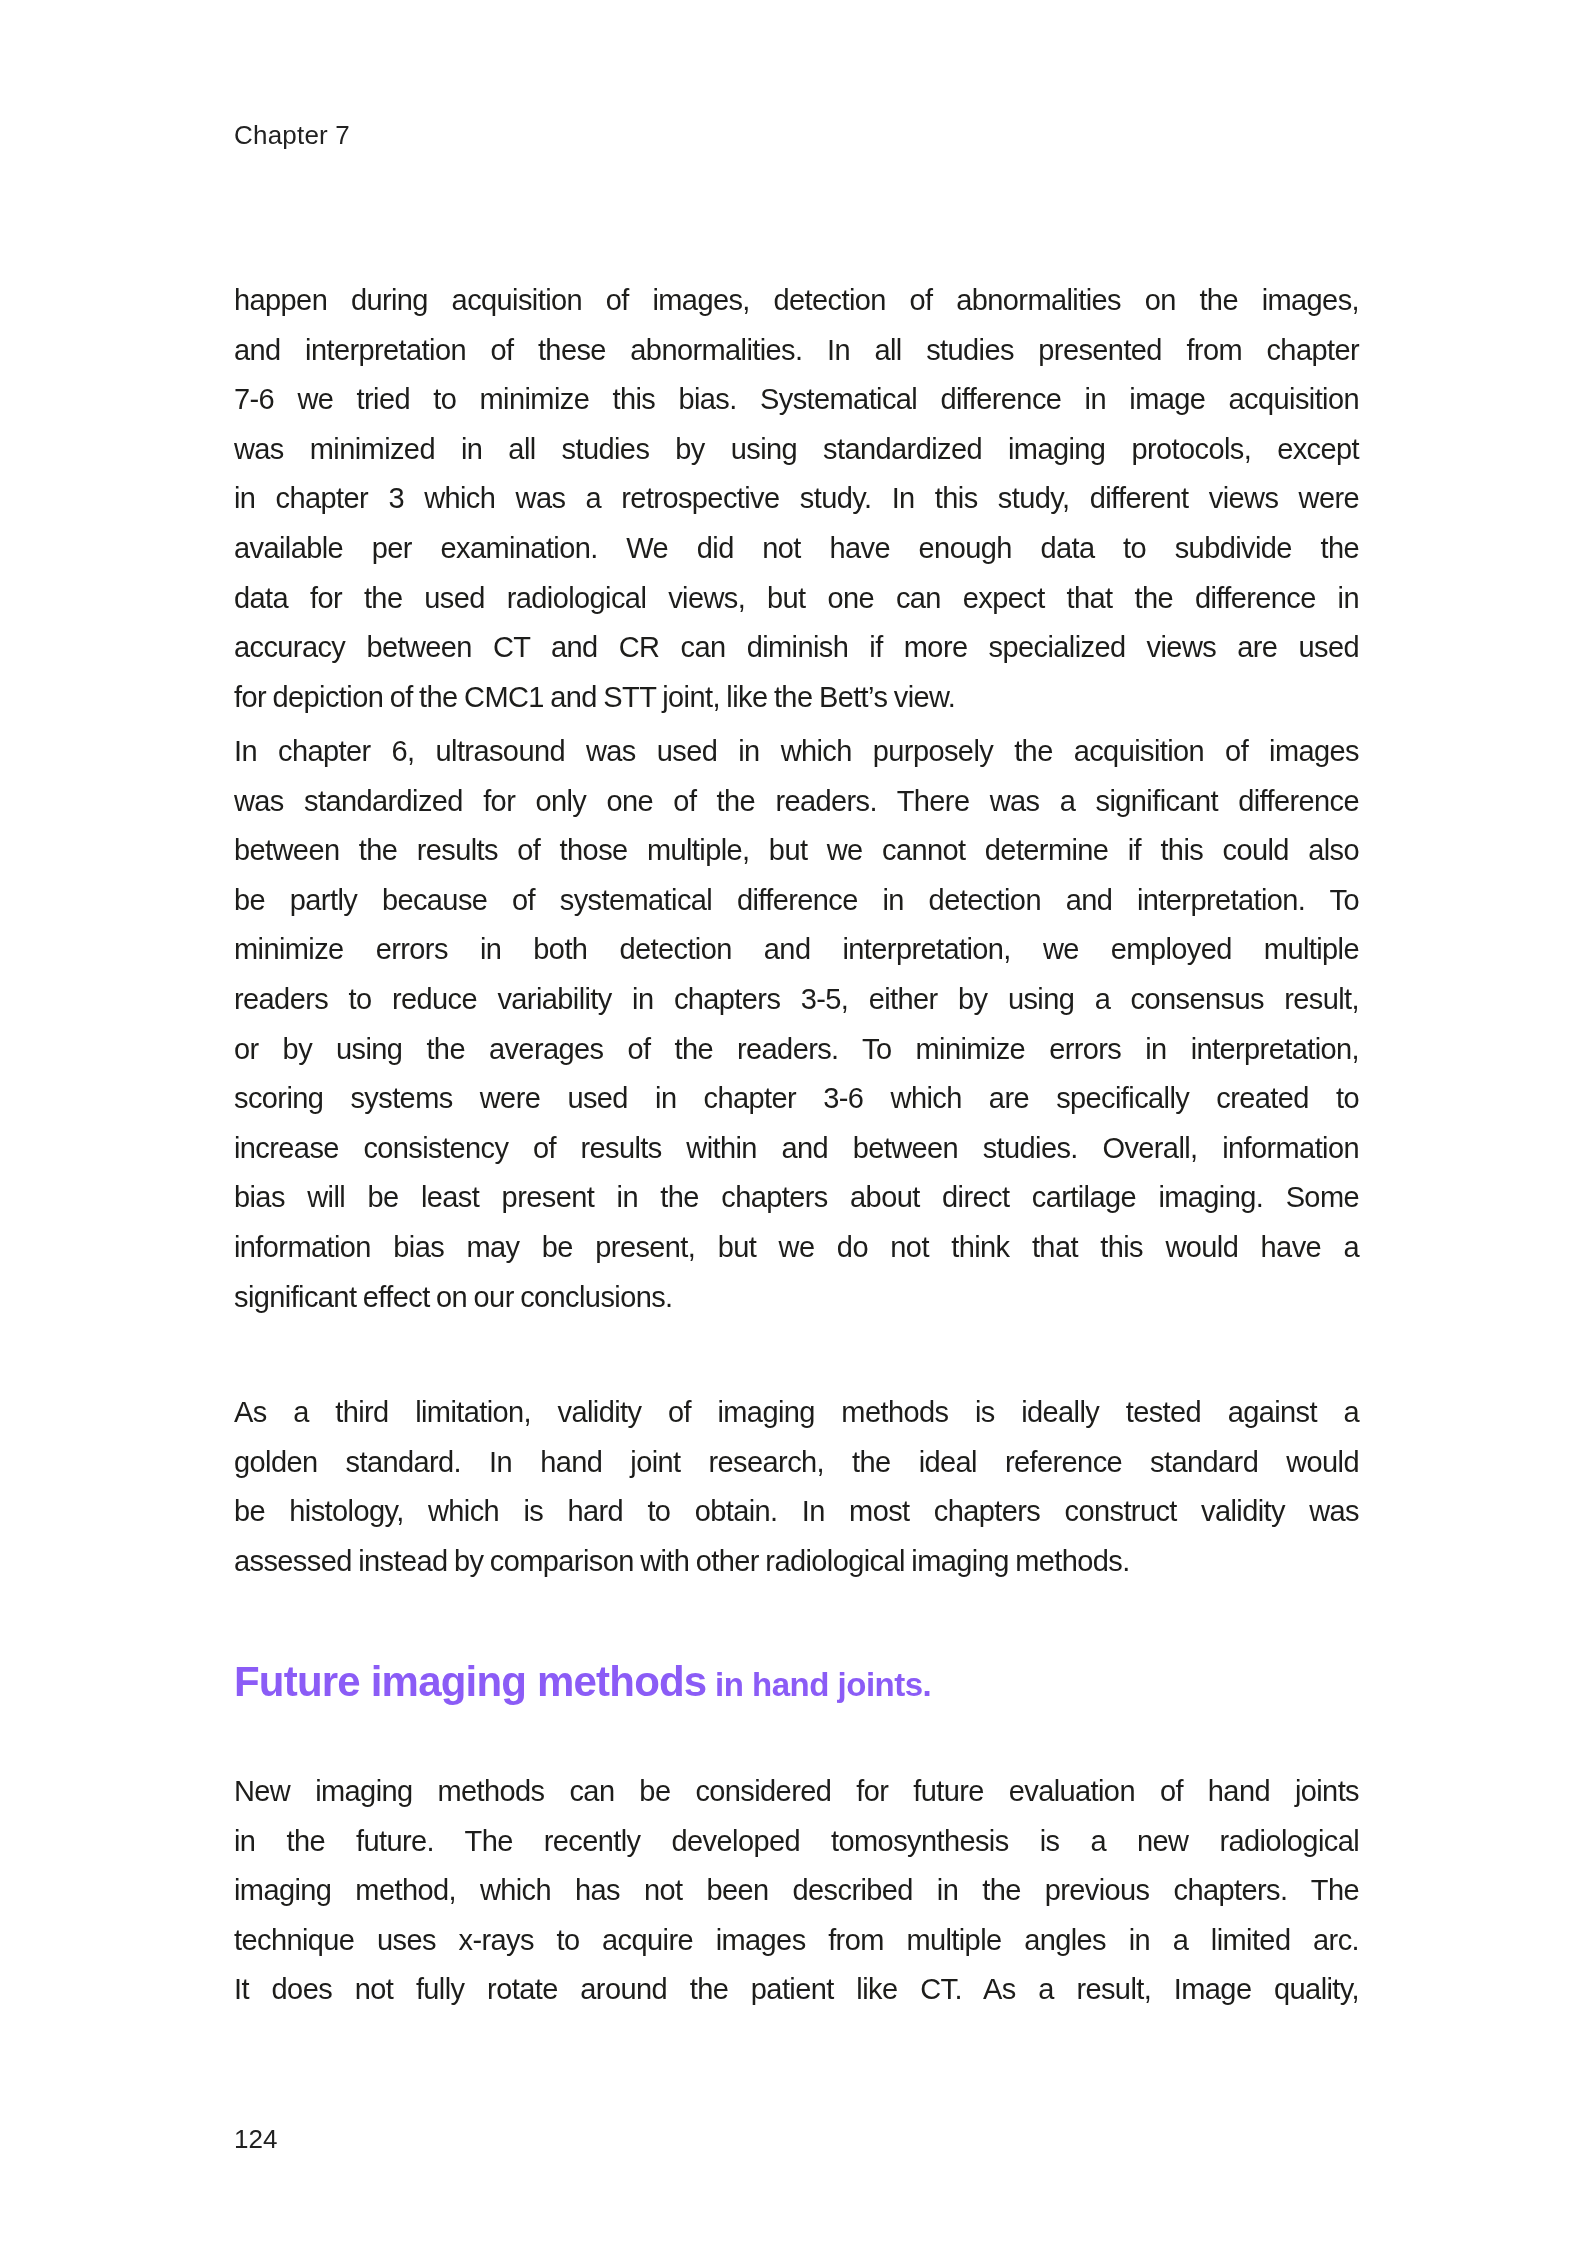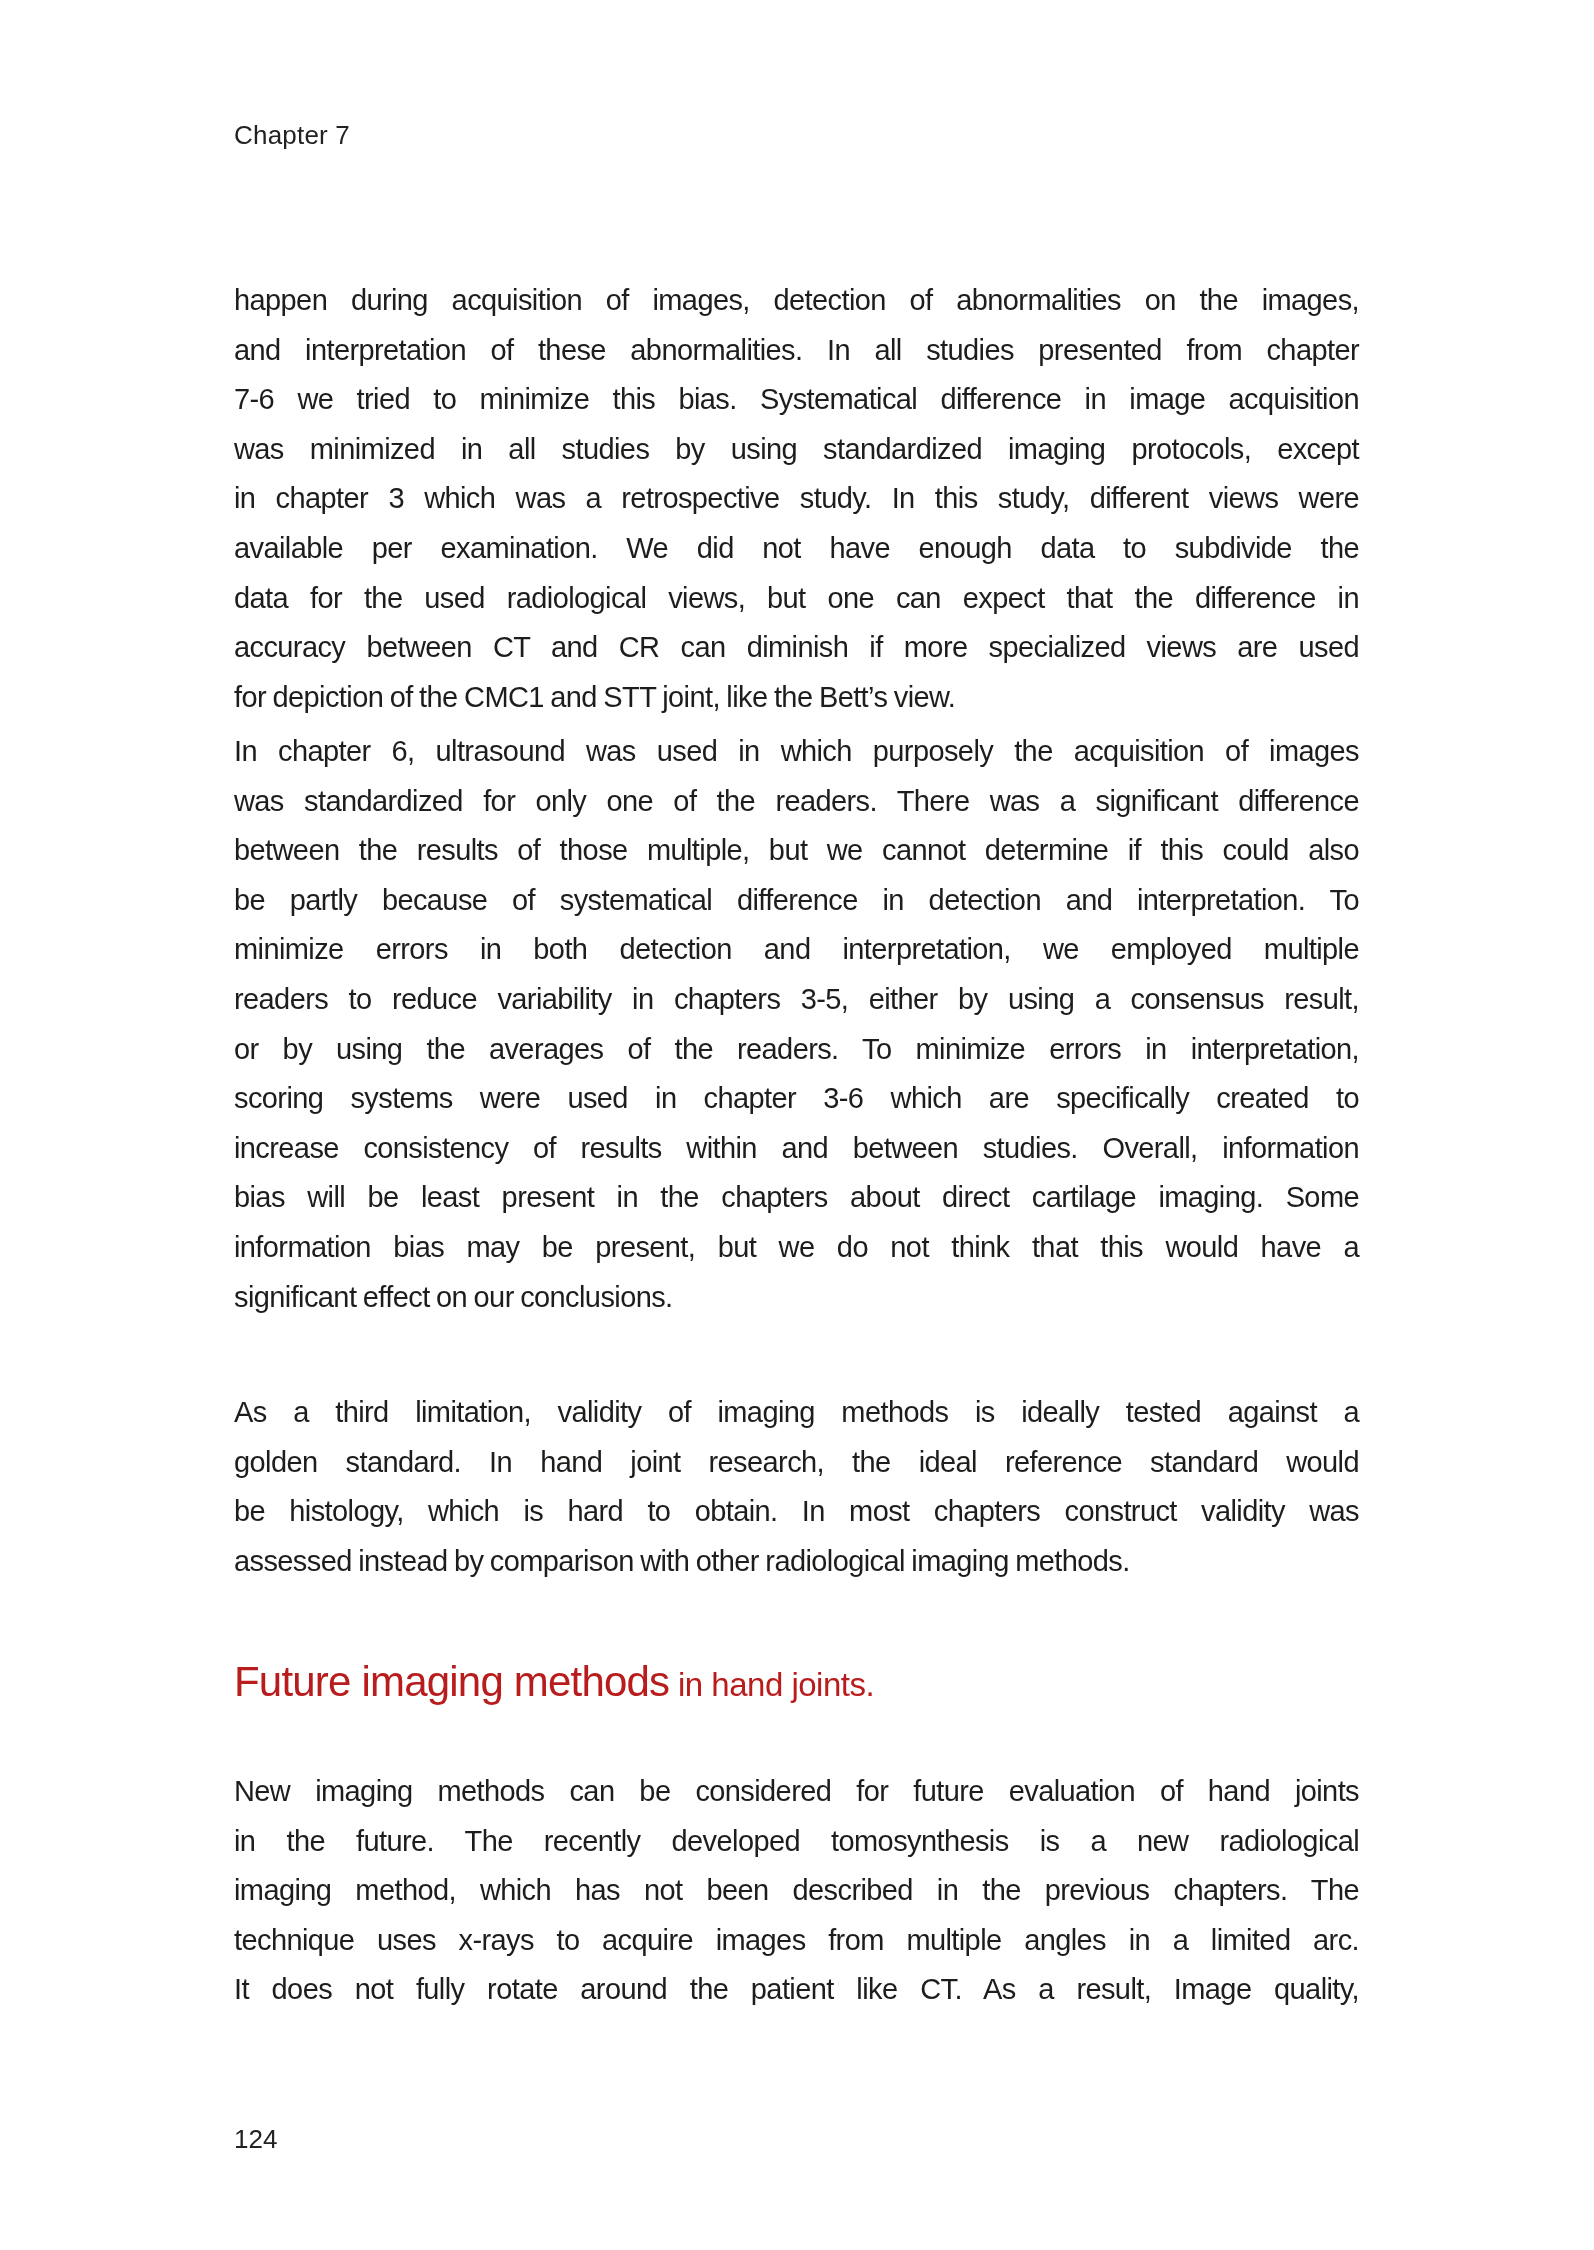--- a/index.html
+++ b/index.html
@@ -12,8 +12,8 @@
           white-space: nowrap; text-align: justify; text-align-last: justify;
           letter-spacing: -0.6px; word-spacing: -1px; color: #1d1d1b; }
   .line.last { text-align-last: left; }
-  .heading { position: absolute; left: 234px; top: 1658px; color: #b91c1c;
-             font-weight: normal; white-space: nowrap; }
+  .heading { position: absolute; left: 234px; top: 1658px; color: #8b5cf6;
+             font-weight: bold; white-space: nowrap; }
   .heading .big { font-size: 42px; letter-spacing: -0.8px; }
   .heading .small { font-size: 33px; letter-spacing: -0.5px; }
   .folio { position: absolute; left: 234px; top: 2124px; font-size: 26px; color: #222; }

